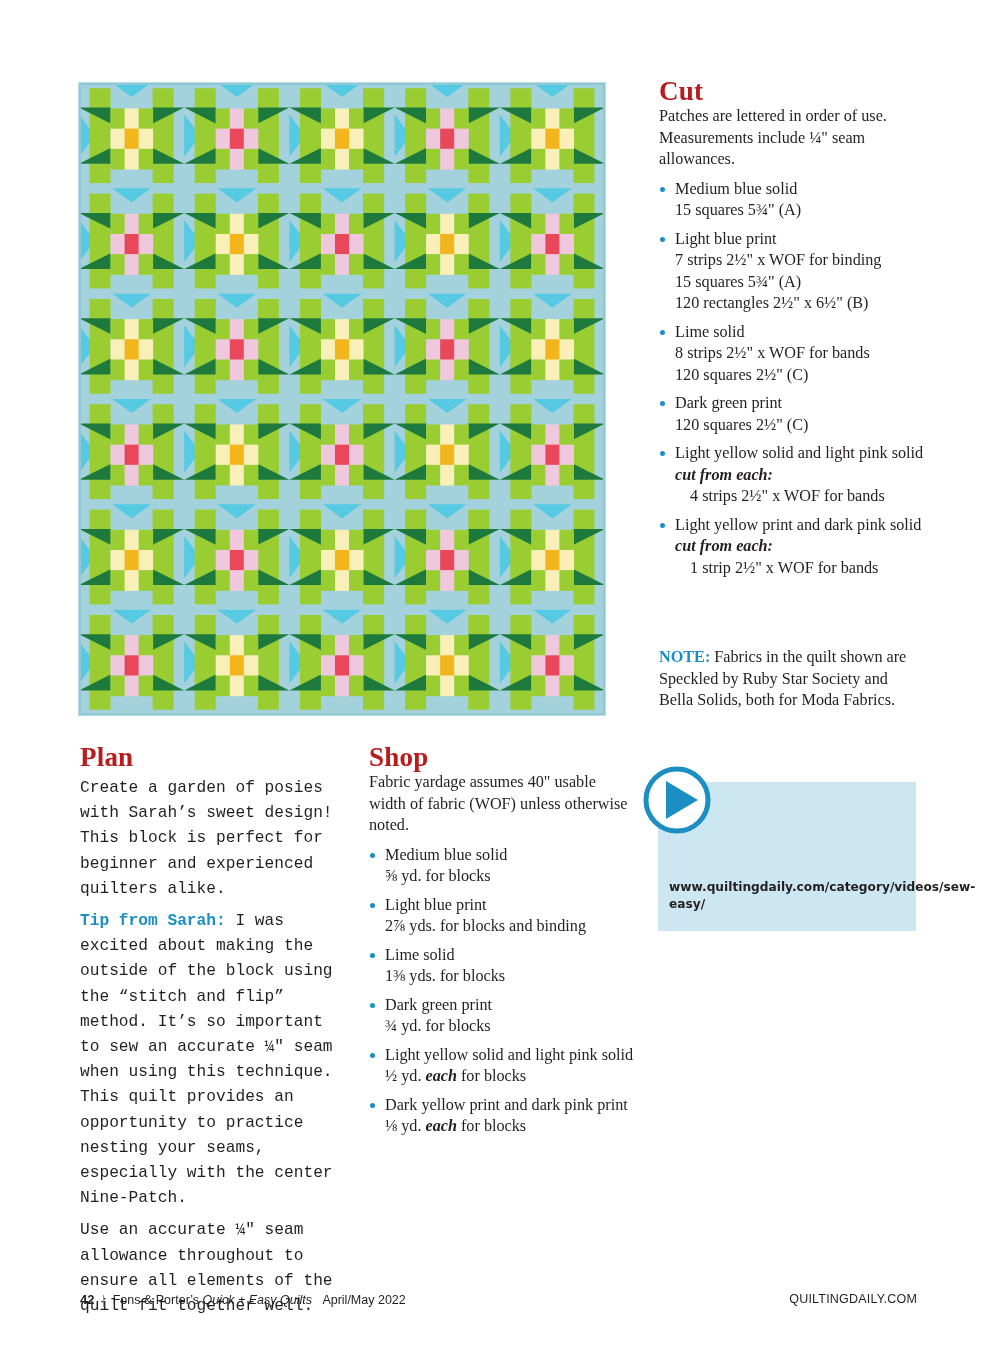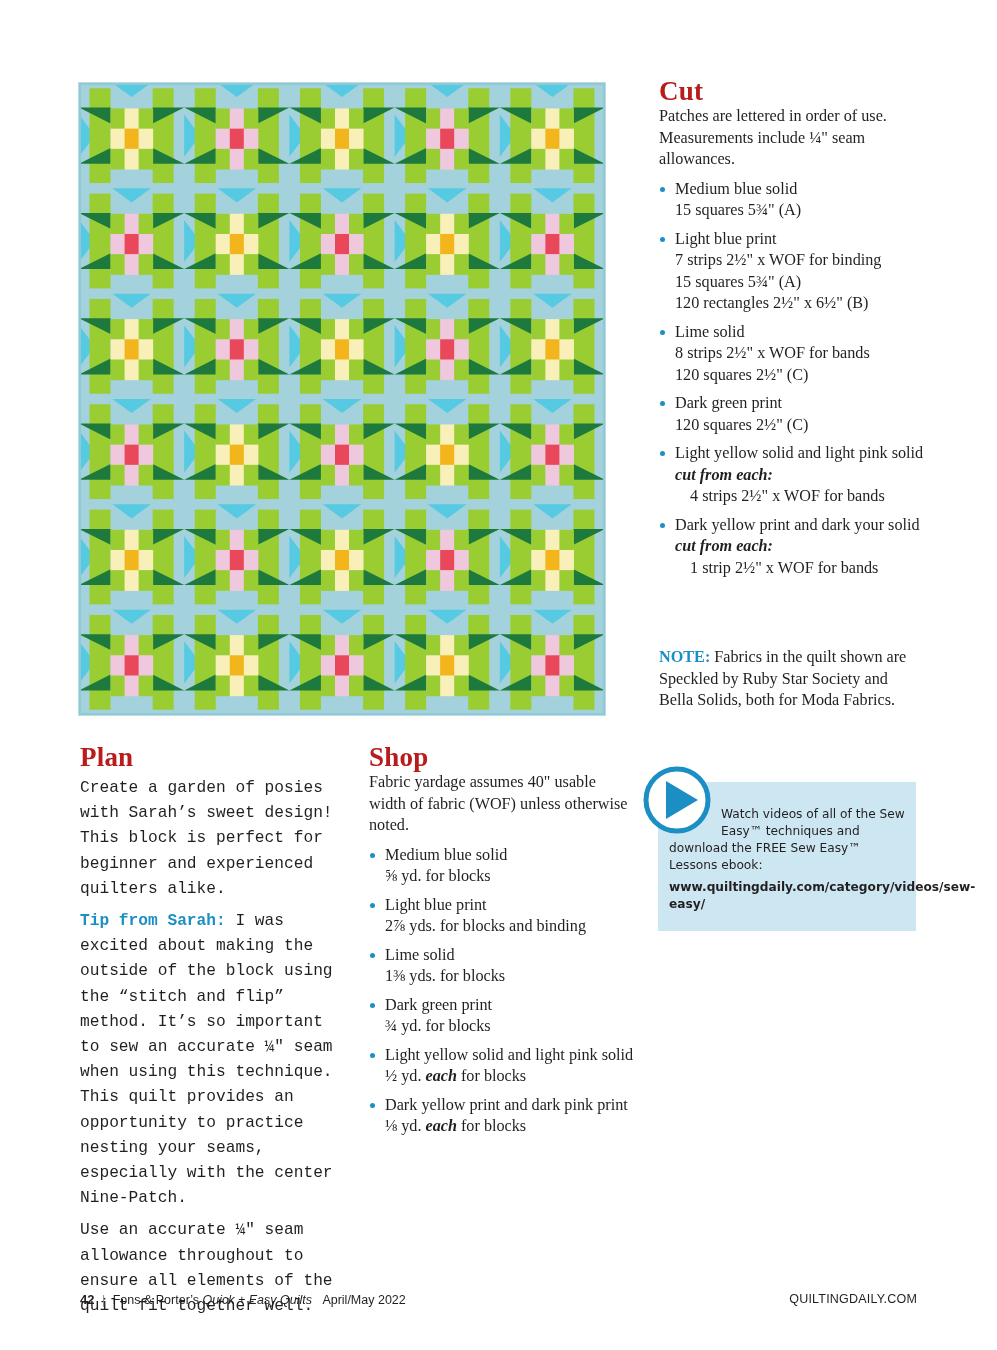--- a/index.html
+++ b/index.html
@@ -627,7 +627,7 @@
       </li>
       <li>
         <span class="dot"></span>
-        <span class="line">Dark yellow print and dark your solid</span>
+        <span class="line">Light yellow print and dark pink solid</span>
         <span class="line ital">cut from each:</span>
         <span class="line indent">1 strip 2½" x WOF for bands</span>
       </li>

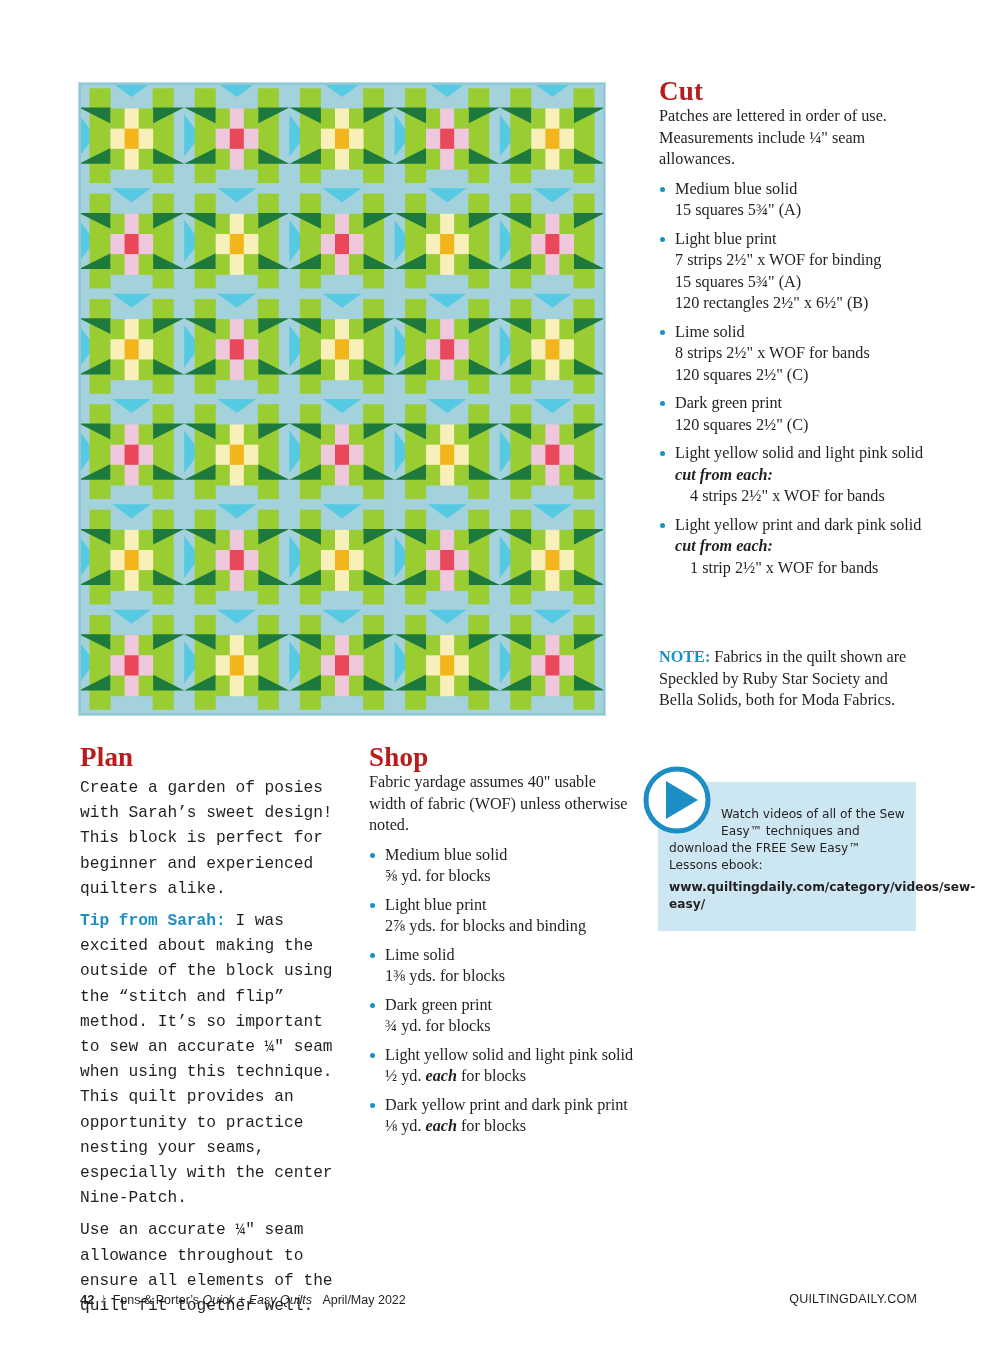--- a/index.html
+++ b/index.html
@@ -639,10 +639,6 @@
 </p>
 
 <div id="video-box">
-  <div class="vtext">
-    <span class="first">Watch videos of all of the Sew Easy™ techniques and</span>
-    <span>download the FREE Sew Easy™ Lessons ebook:</span>
-  </div>
   <div class="vurl">www.quiltingdaily.com/category/videos/sew-easy/</div>
 </div>
 <svg id="play-icon" viewBox="0 0 70 70">

